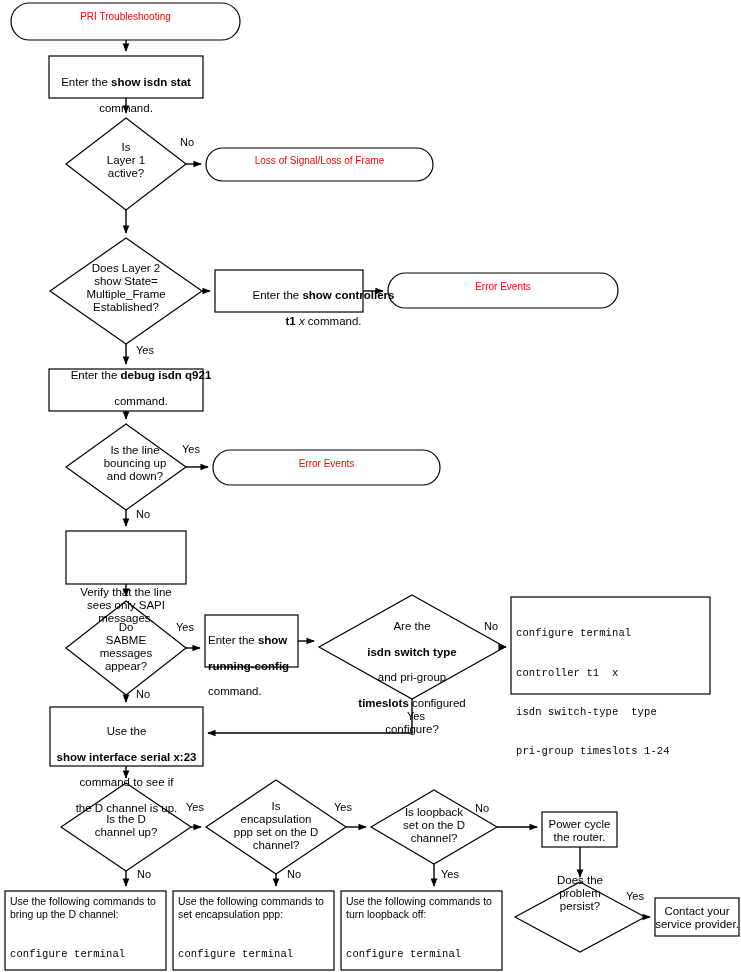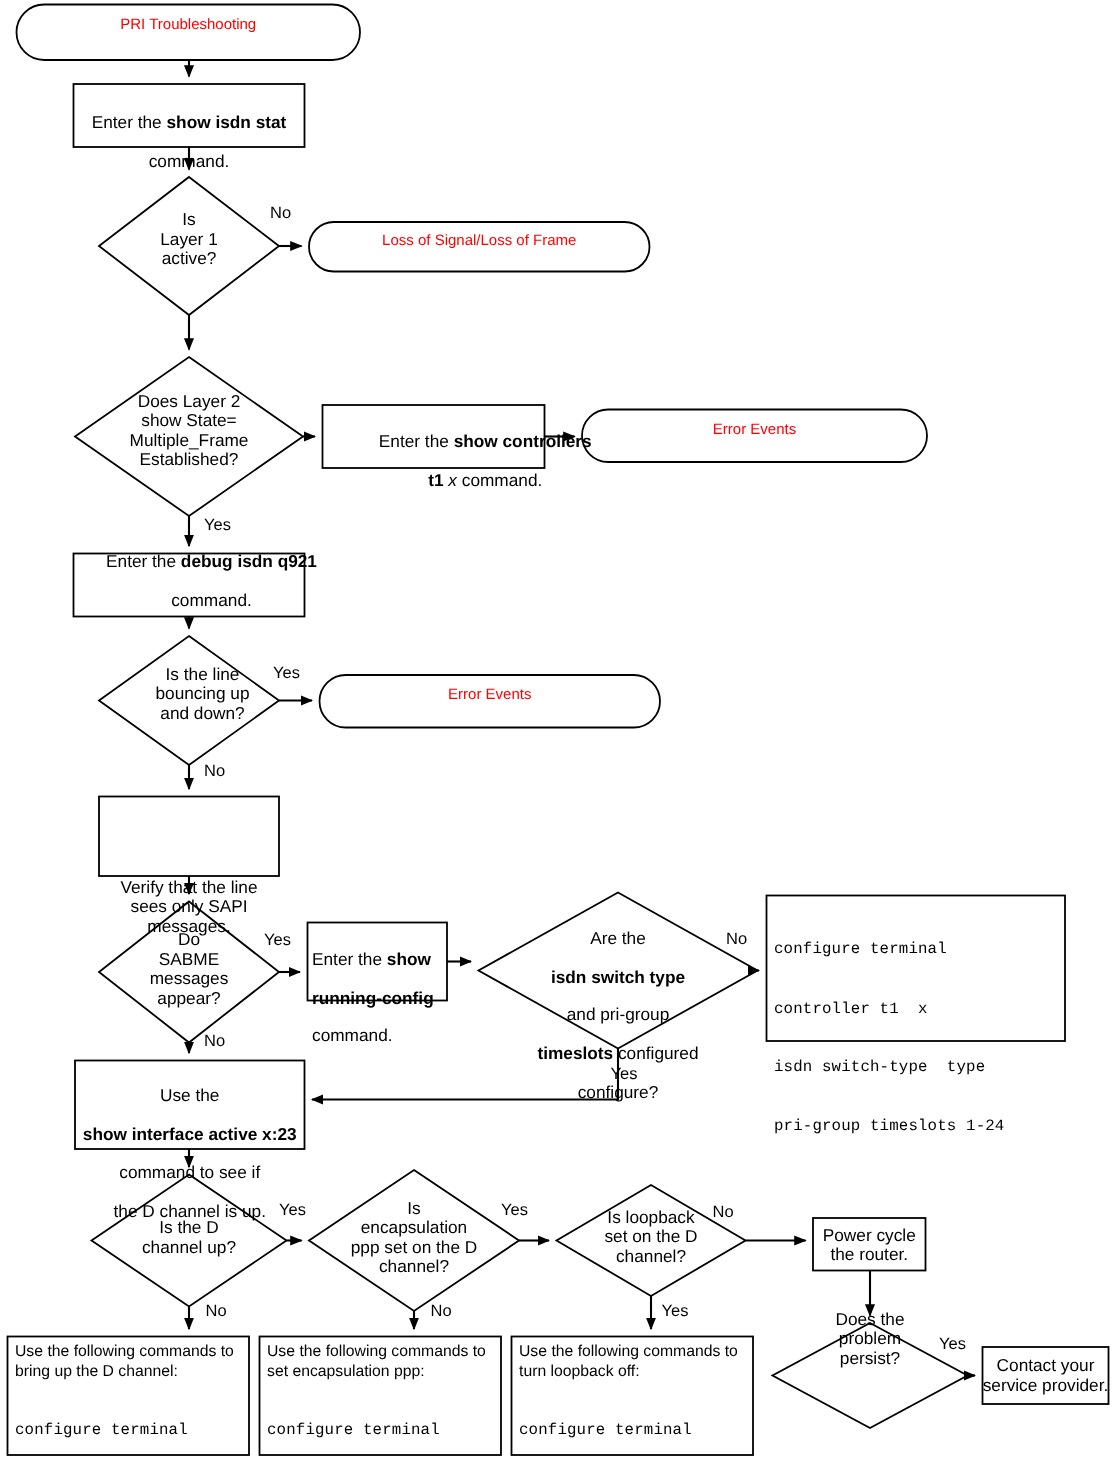--- a/index.html
+++ b/index.html
@@ -285,7 +285,7 @@
 
   <div class="lbl proc-text" style="left:50px; top:712px; width:153px;">
     <span>Use the</span><br>
-    <b>show interface active x:23</b><br>
+    <b>show interface serial x:23</b><br>
     <span>command to see if</span><br>
     <span>the D channel is up.</span>
   </div>

